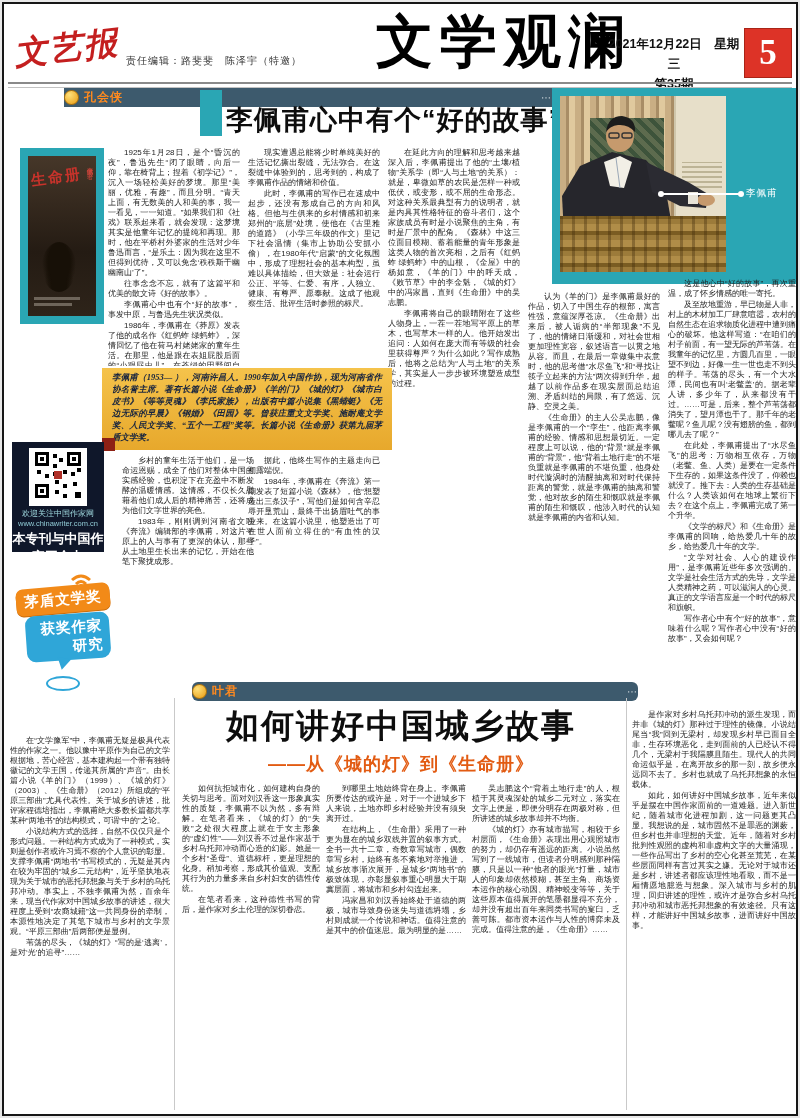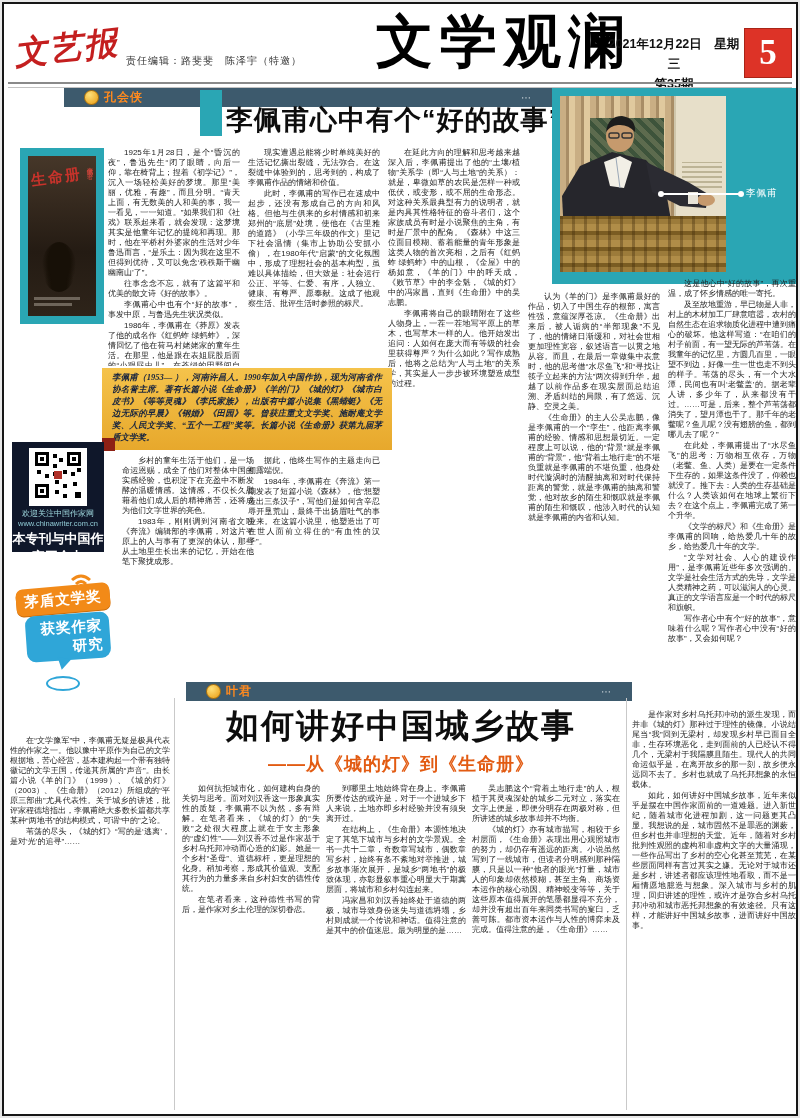--- a/index.html
+++ b/index.html
@@ -14,7 +14,7 @@
   .page-num{left:740px;top:24px;width:46px;height:48px;background:#dd3327;border:1px solid #a92417;color:#fff;font-size:35px;font-weight:bold;text-align:center;line-height:48px;font-family:"Liberation Serif",serif;}
   .header-rule{left:4px;top:78px;width:784px;height:3px;border-top:2px solid #8a8a8a;border-bottom:1px solid #c2c2c2;}
   
-  .bar{height:19px;background:#3d5a6d;display:flex;align-items:center;padding:0 20px;box-sizing:border-box;}
+  .bar{height:19px;background:#3d5a6d;display:flex;align-items:center;padding:0 0;box-sizing:border-box;}
   .bar-icon{width:13px;height:13px;border-radius:50%;background:radial-gradient(circle at 35% 30%,#ffe17a,#e89b12);margin-right:5px;flex:0 0 auto;border:1px solid #b27409;}
   .bar-author{color:#ff8a1e;font-size:12px;font-weight:bold;letter-spacing:1px;}
   .bar-dots{margin-left:auto;color:#cfd8dd;font-size:10px;letter-spacing:1px;}

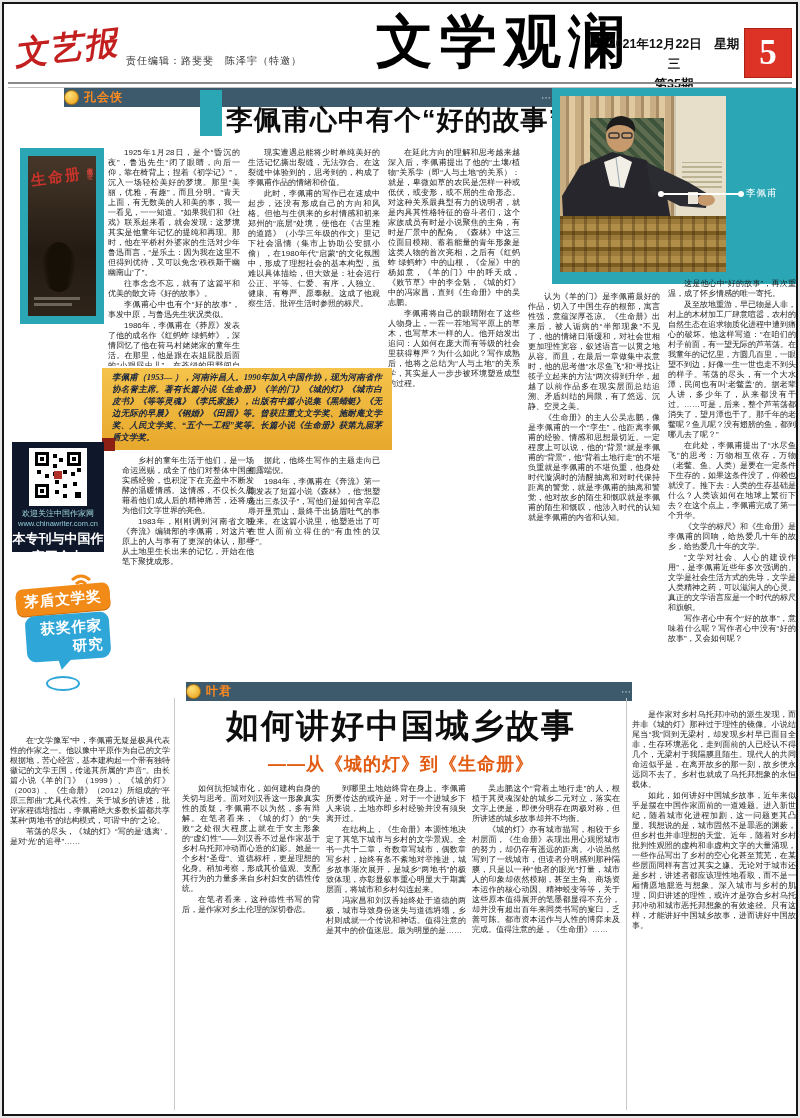--- a/index.html
+++ b/index.html
@@ -205,7 +205,7 @@
   <div class="abs badge-tail"></div>
   <div class="abs badge-oval"></div>
 
-  <div class="abs bar" style="left:182px;top:678px;width:446px;">
+  <div class="abs bar" style="left:188px;top:678px;width:446px;border-radius:6px;">
     <span class="bar-icon"></span>
     <span class="bar-author">叶君</span>
     <span class="bar-dots">⋯</span>

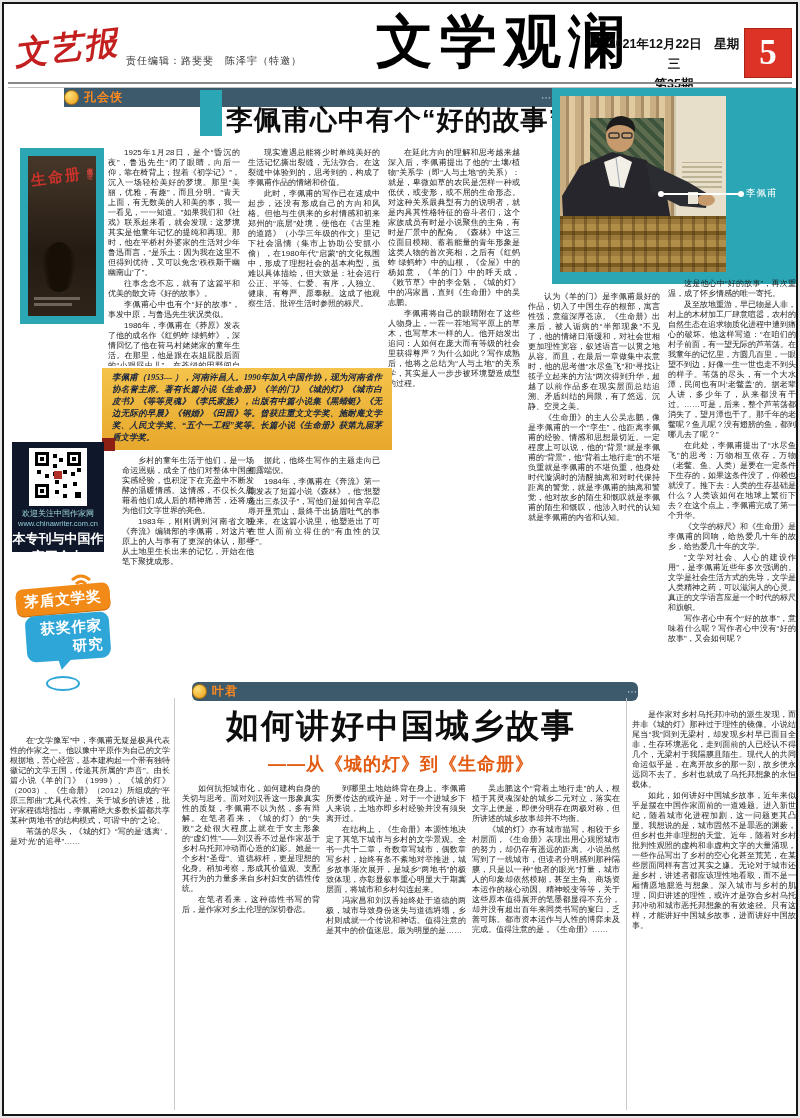--- a/index.html
+++ b/index.html
@@ -218,6 +218,7 @@
 
   <div class="abs colblock" style="left:6px;top:732px;width:160px;height:374px;">
       <p class="para">在“文学豫军”中，李佩甫无疑是极具代表性的作家之一。他以豫中平原作为自己的文学根据地，苦心经营，基本建构起一个带有独特徽记的文学王国，传递其所属的“声音”。由长篇小说《羊的门》（1999）、《城的灯》（2003）、《生命册》（2012）所组成的“平原三部曲”尤具代表性。关于城乡的讲述，批评家程德培指出，李佩甫绝大多数长篇都共享某种“两地书”的结构模式，可谓“中的”之论。</p>
+      <p class="para">小说结构方式的选择，自然不仅仅只是个形式问题。一种结构方式成为了一种模式，实则是创作者或许习焉不察的个人意识的彰显。支撑李佩甫“两地书”书写模式的，无疑是其内在较为牢固的“城乡二元结构”，近乎坚执地表现为关于城市的恶托邦想象与关于乡村的乌托邦冲动。事实上，不独李佩甫为然，百余年来，现当代作家对中国城乡故事的讲述，很大程度上受到“农裔城籍”这一共同身份的牵制，本源性地决定了其笔下城市与乡村的文学景观。“平原三部曲”后两部便是显例。</p>
       <p class="para">苇荡的尽头，《城的灯》“写的是‘逃离’，是对‘光’的追寻”……</p>
     </div>
   <div class="abs colblock" style="left:178px;top:780px;width:138px;height:326px;">

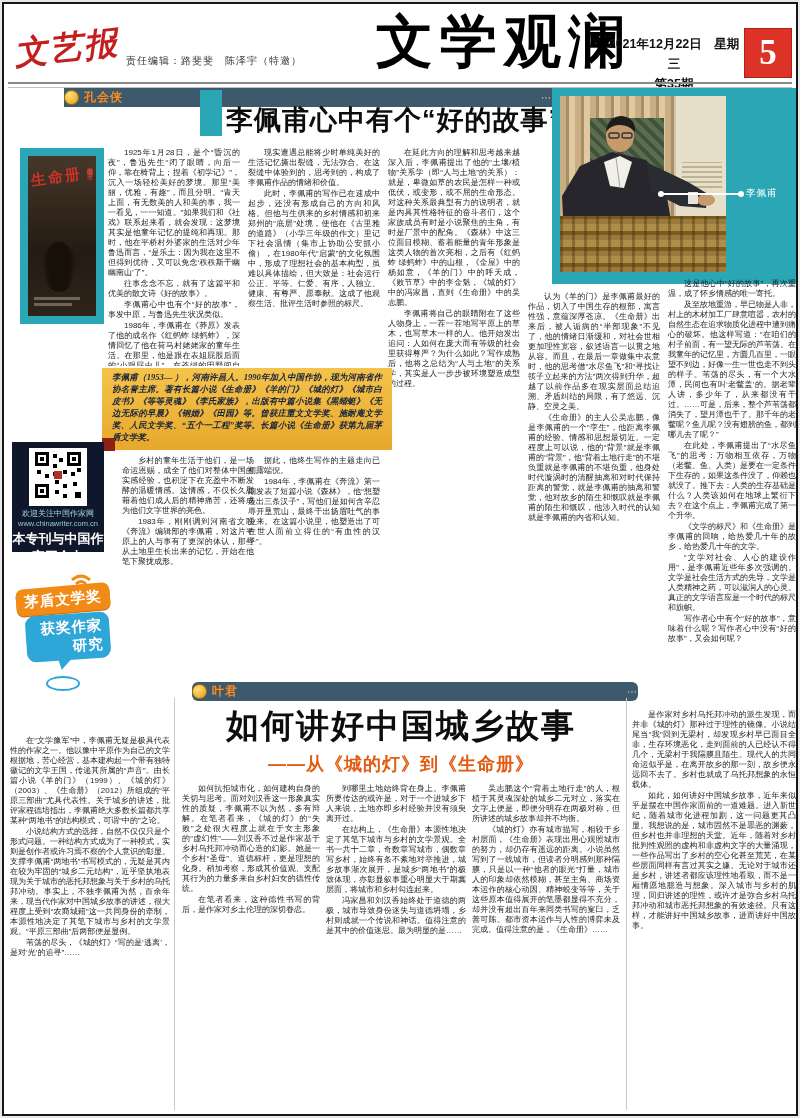--- a/index.html
+++ b/index.html
@@ -227,7 +227,7 @@
     </div>
   <div class="abs colblock" style="left:322px;top:780px;width:140px;height:326px;">
       <p class="para">到哪里土地始终背在身上。李佩甫所要传达的或许是，对于一个进城乡下人来说，土地亦即乡村经验并没有须臾离开过。</p>
-      <p class="para">在结构上，《生命册》本源性地决定了其笔下城市与乡村的文学景观。全书一共十二章，奇数章写城市，偶数章写乡村，始终有条不紊地对举推进，城乡故事渐次展开，是城乡“两地书”的极致体现，亦彰显叙事重心明显大于期冀层面，将城市和乡村勾连起来。</p>
+      <p class="para">在结构上，《生命册》采用了一种更为显在的城乡双线并置的叙事方式。全书一共十二章，奇数章写城市，偶数章写乡村，始终有条不紊地对举推进，城乡故事渐次展开，是城乡“两地书”的极致体现，亦彰显叙事重心明显大于期冀层面，将城市和乡村勾连起来。</p>
       <p class="para">冯家昌和刘汉香始终处于道德的两极，城市导致身份迷失与道德坍塌，乡村则成就一个传说和神话。值得注意的是其中的价值迷思。最为明显的是……</p>
     </div>
   <div class="abs colblock" style="left:468px;top:780px;width:148px;height:326px;">

